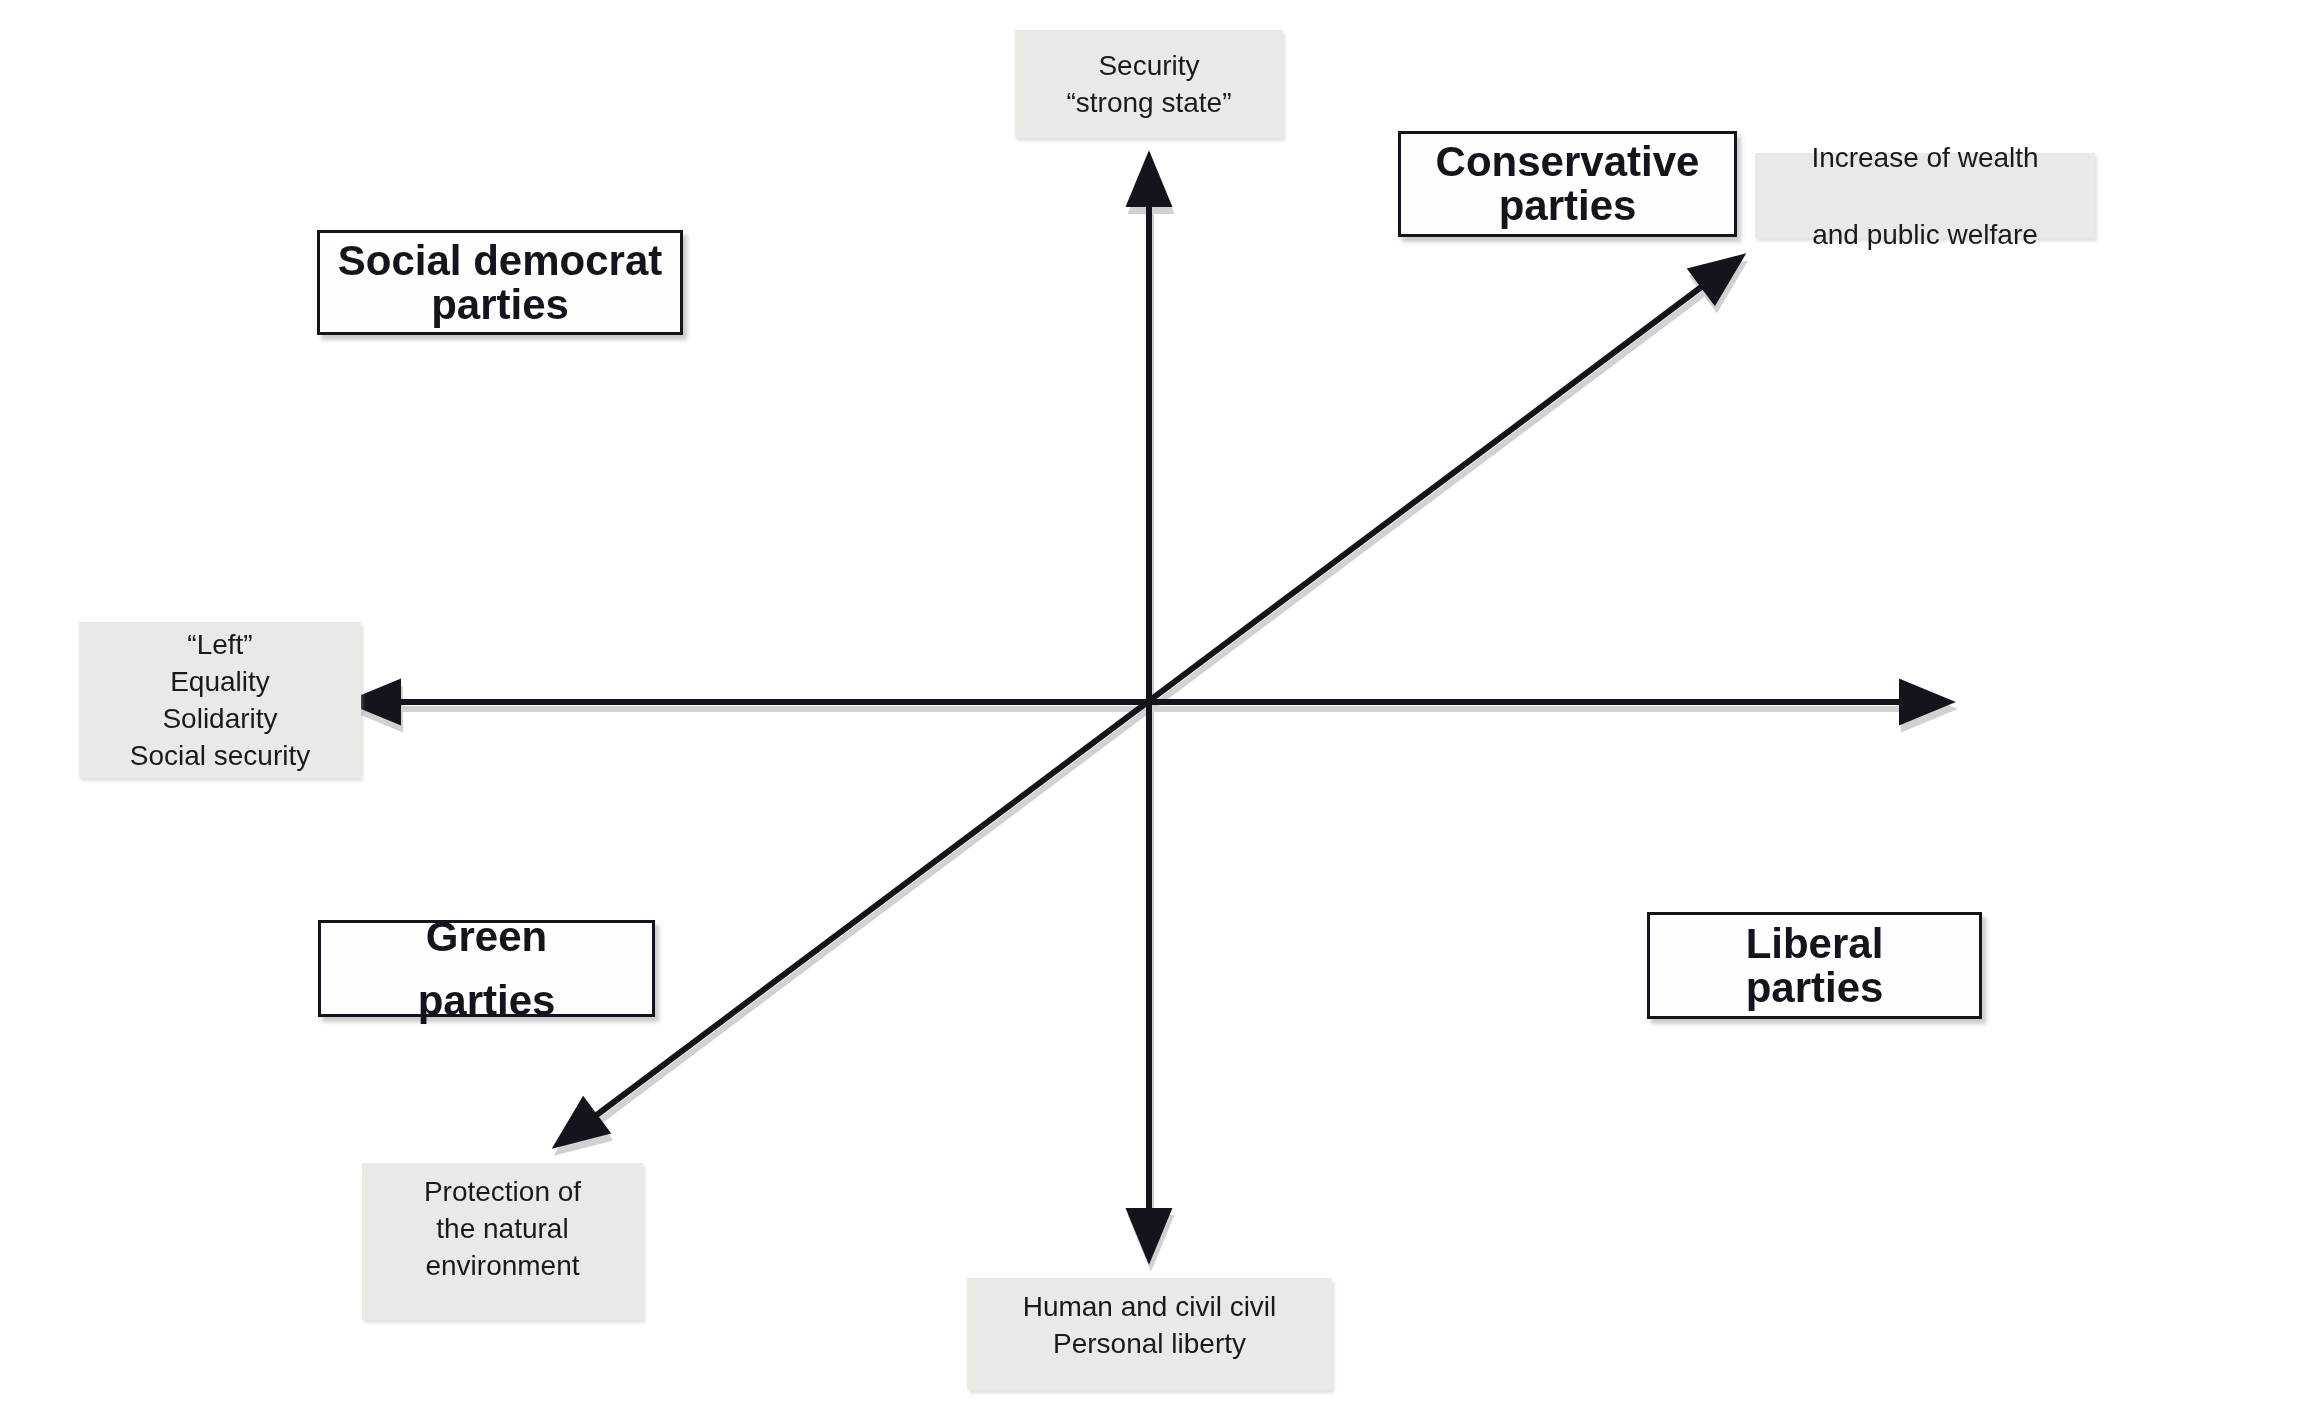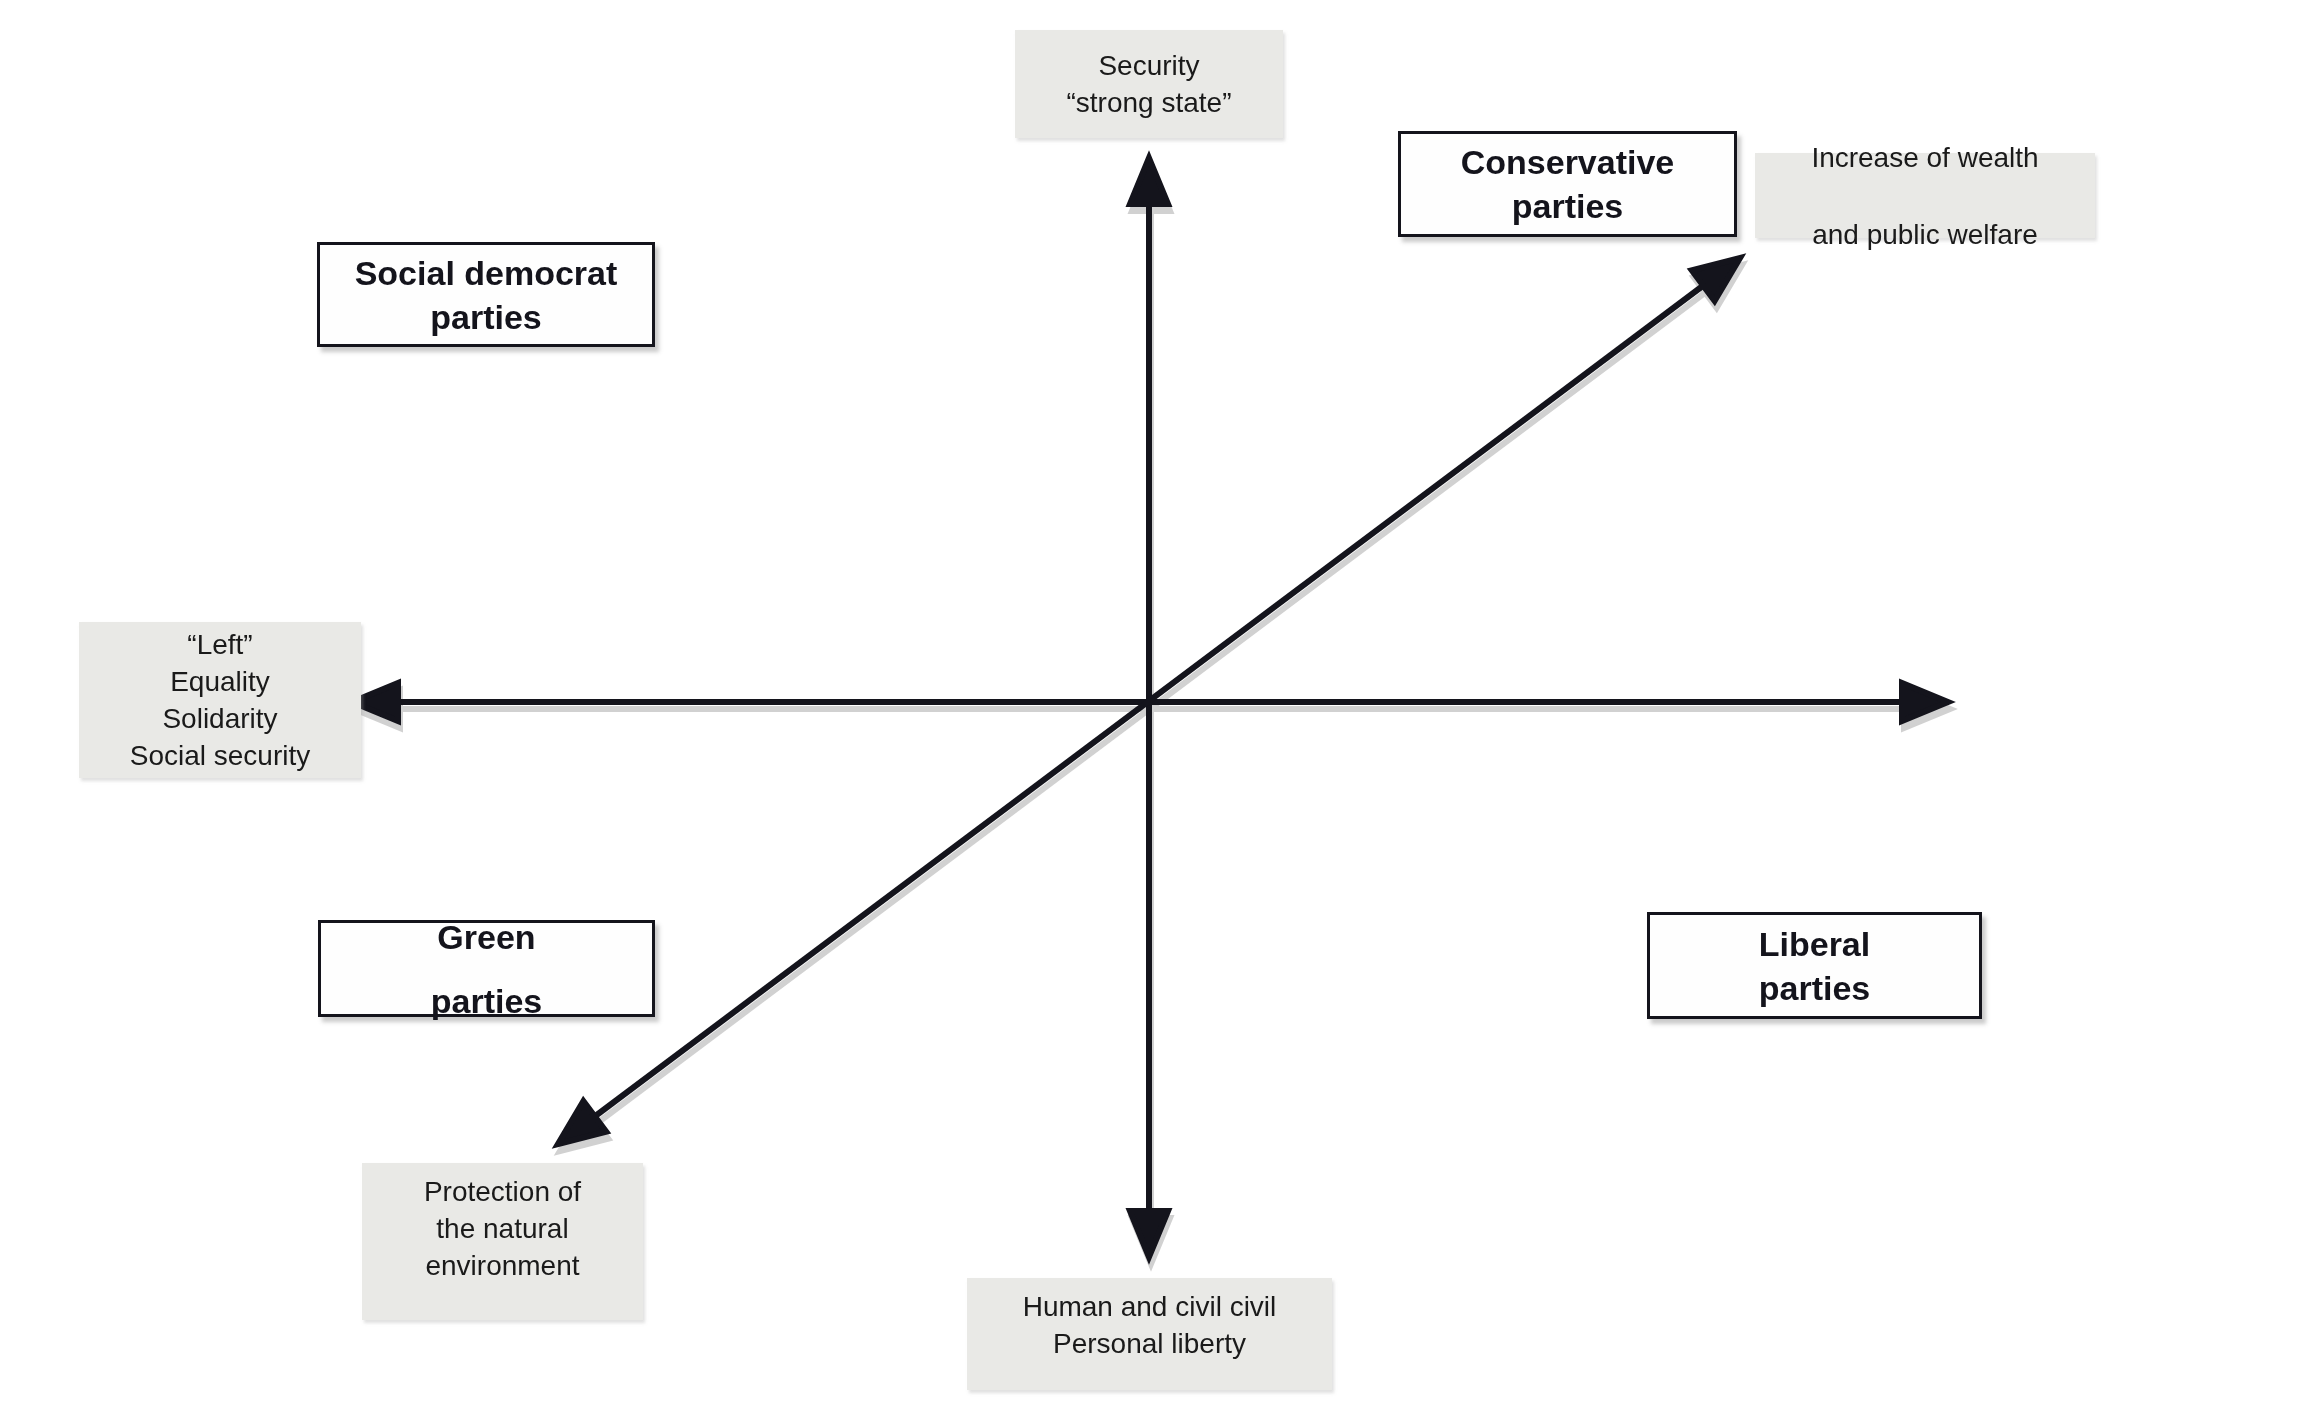--- a/index.html
+++ b/index.html
@@ -27,7 +27,7 @@
     background: #fefefe;
     border: 3px solid #14141c;
     font-weight: bold;
-    font-size: 34px;
+    font-size: 42px;
     line-height: 44px;
     color: #14141c;
     box-shadow: 4px 5px 4px rgba(140,140,140,0.45);

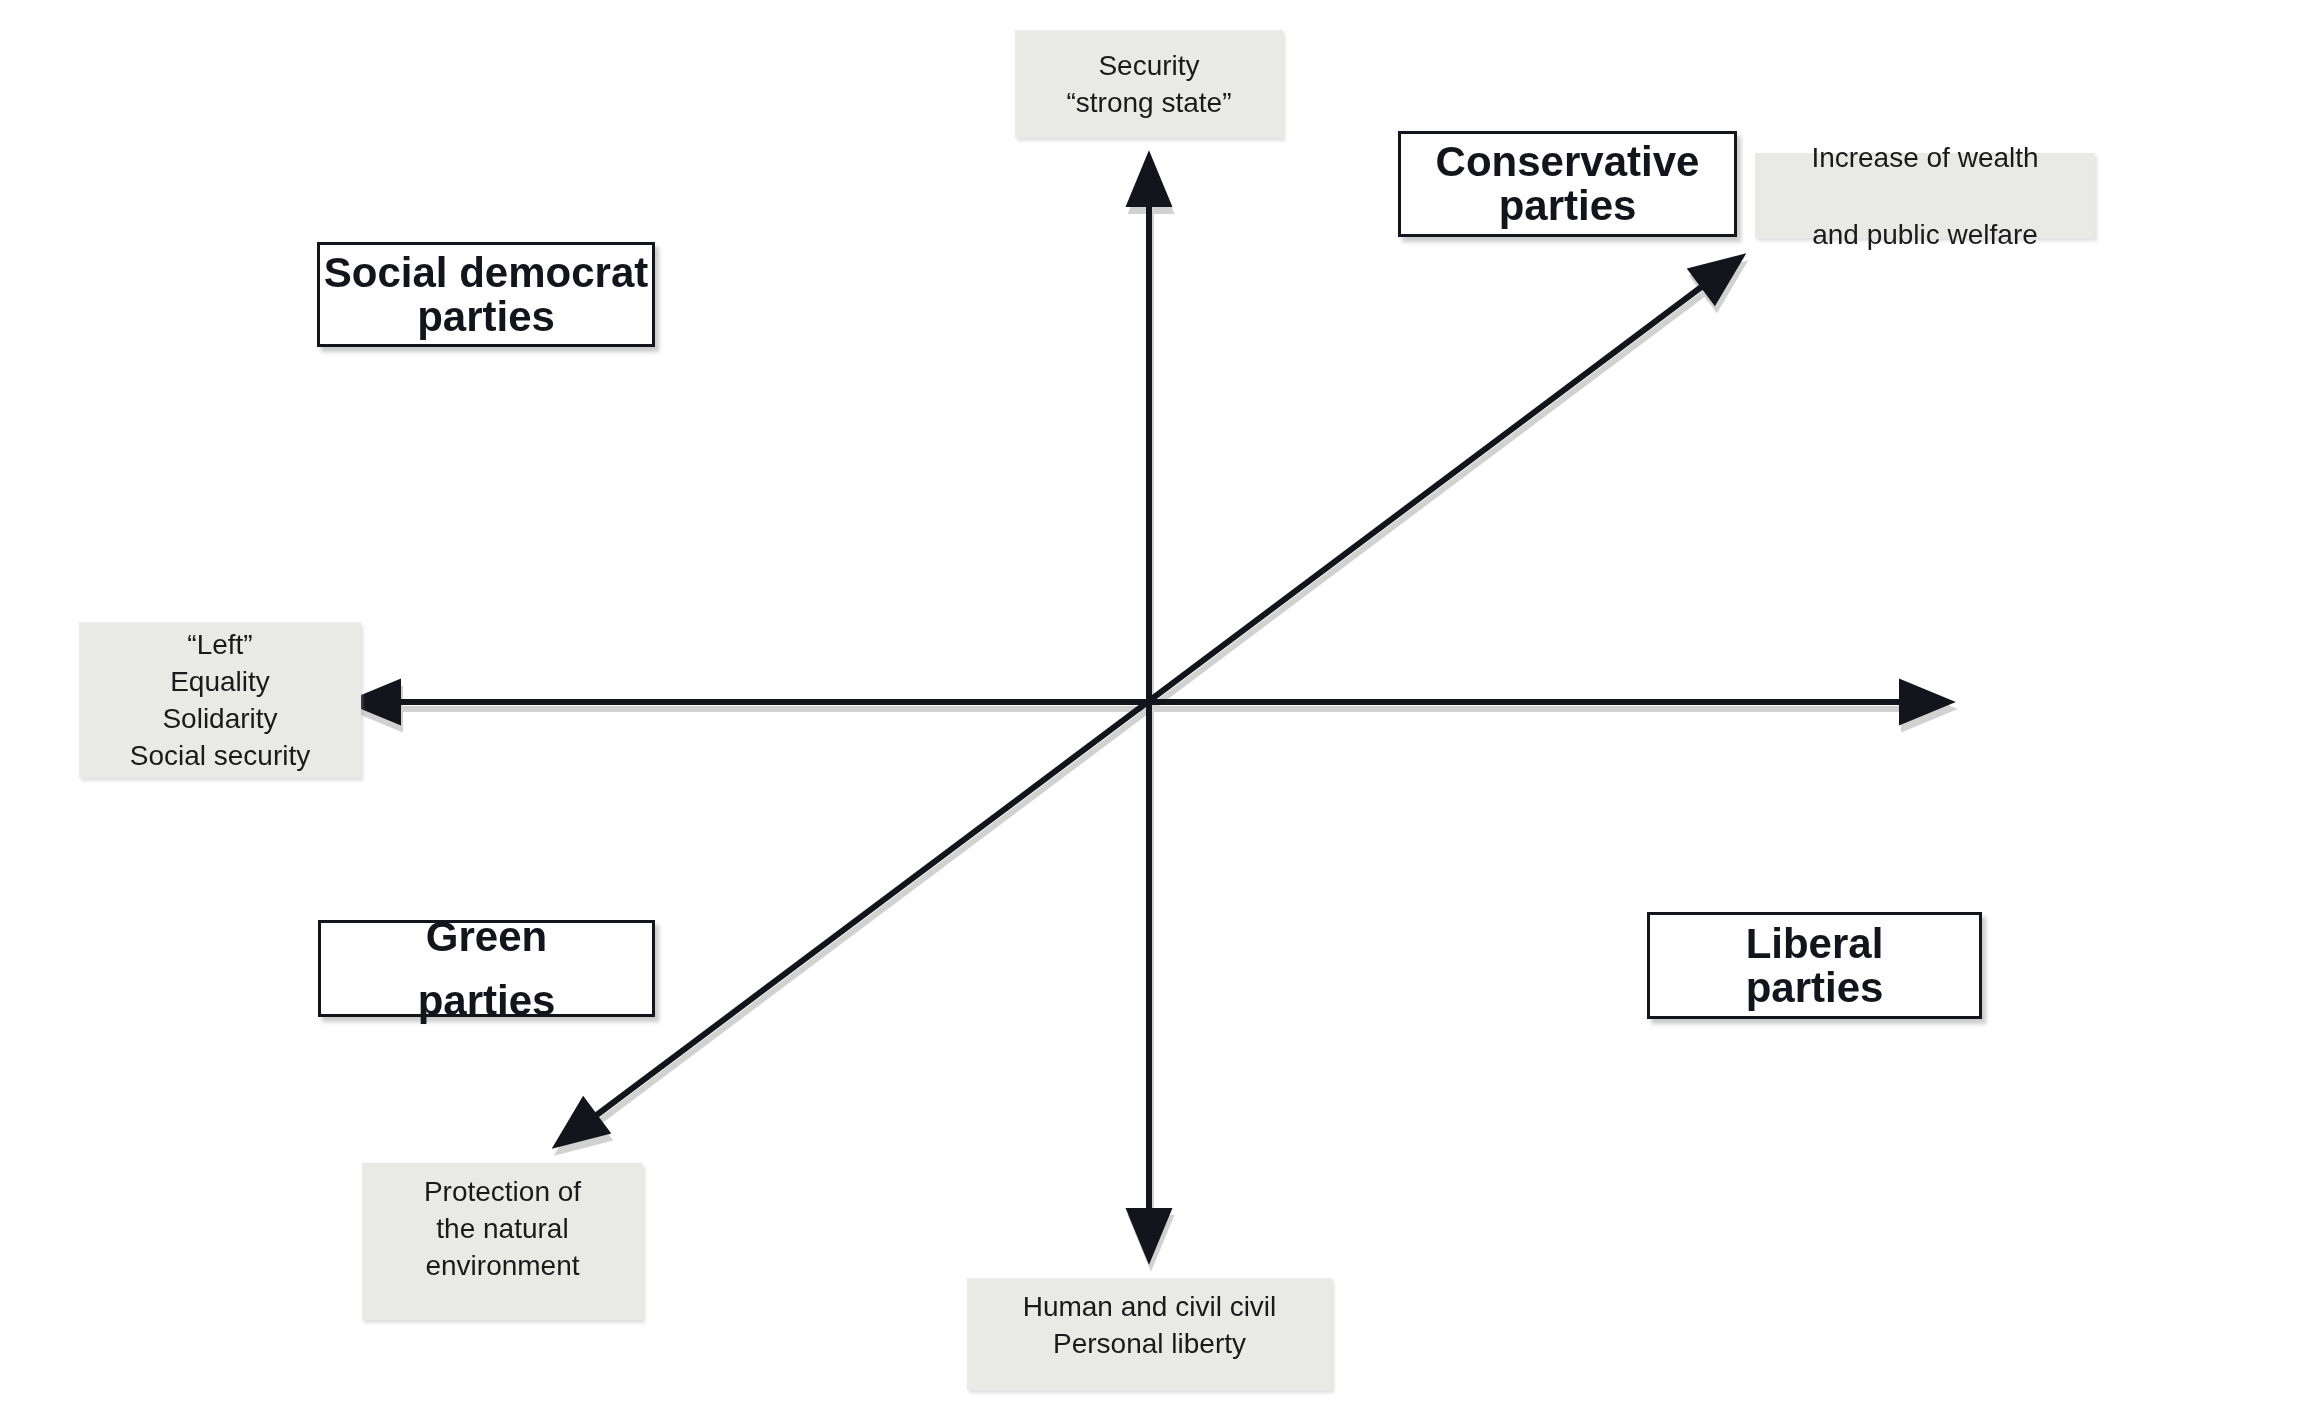--- a/index.html
+++ b/index.html
@@ -72,7 +72,7 @@
     <span>“strong state”</span>
   </div>
 
-  <div class="box party" style="left:317px; top:230px; width:338px; height:105px;margin-top:12px;">
+  <div class="box party" style="left:317px; top:230px; width:366px; height:105px;">
     <span>Social democrat</span>
     <span>parties</span>
   </div>

